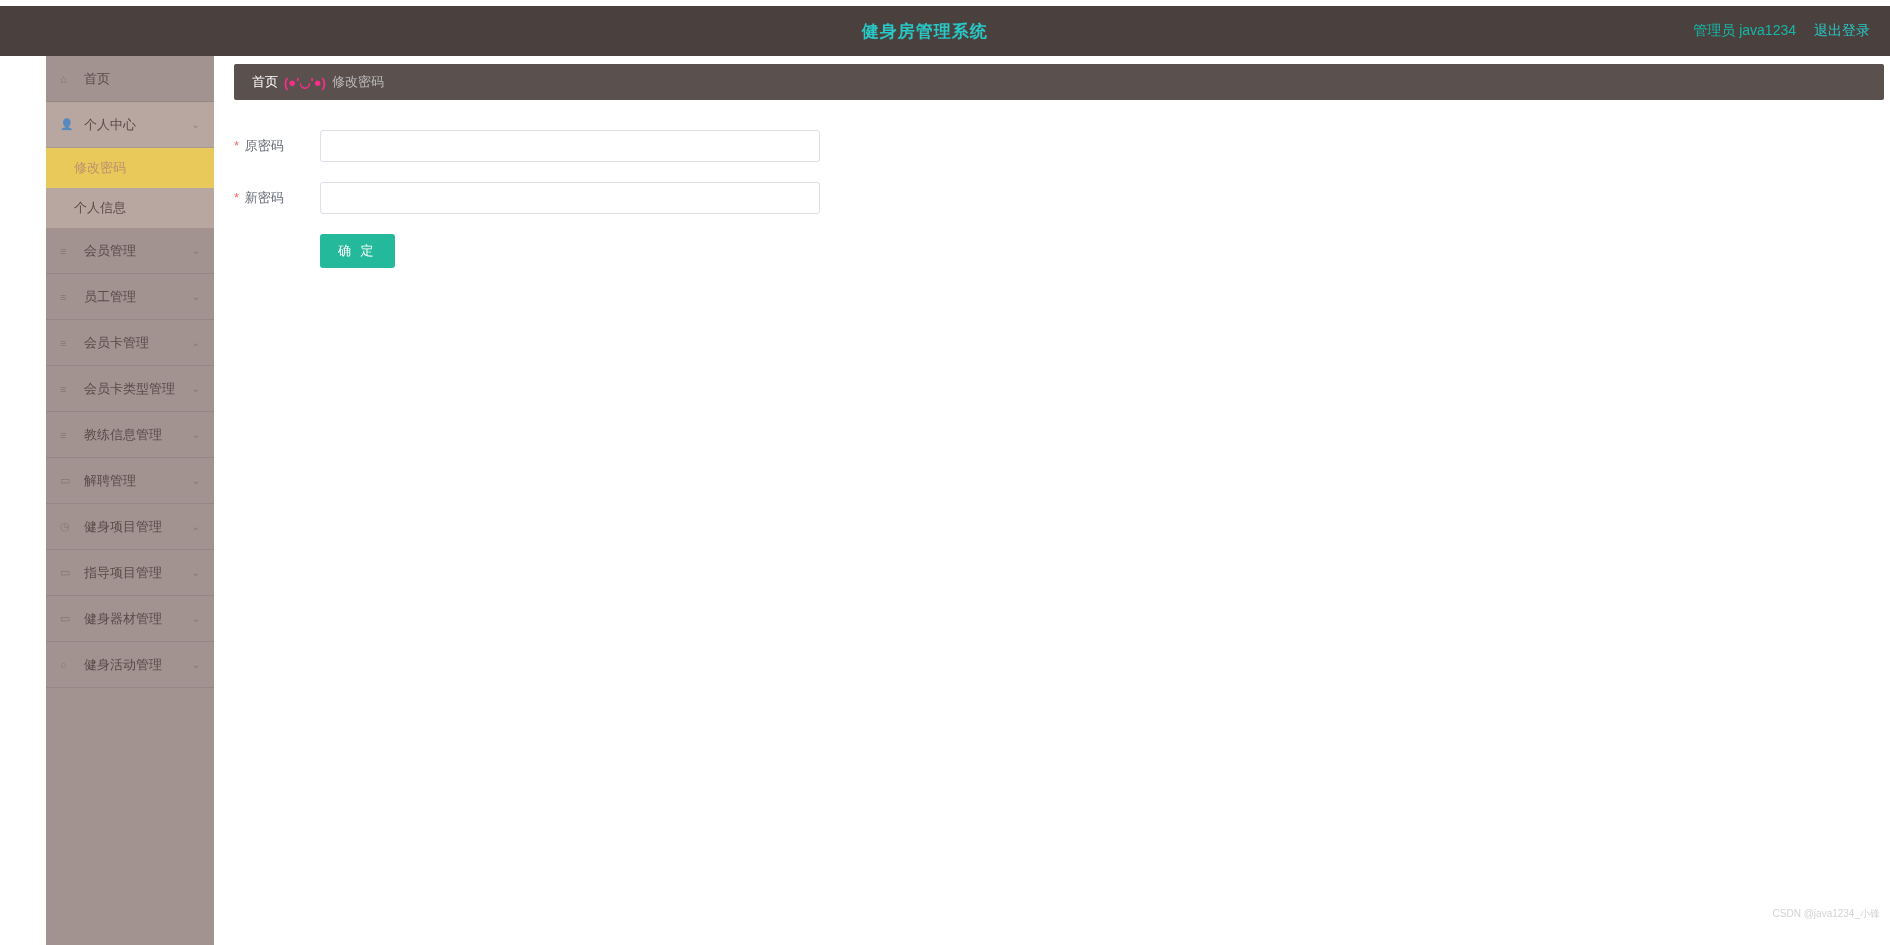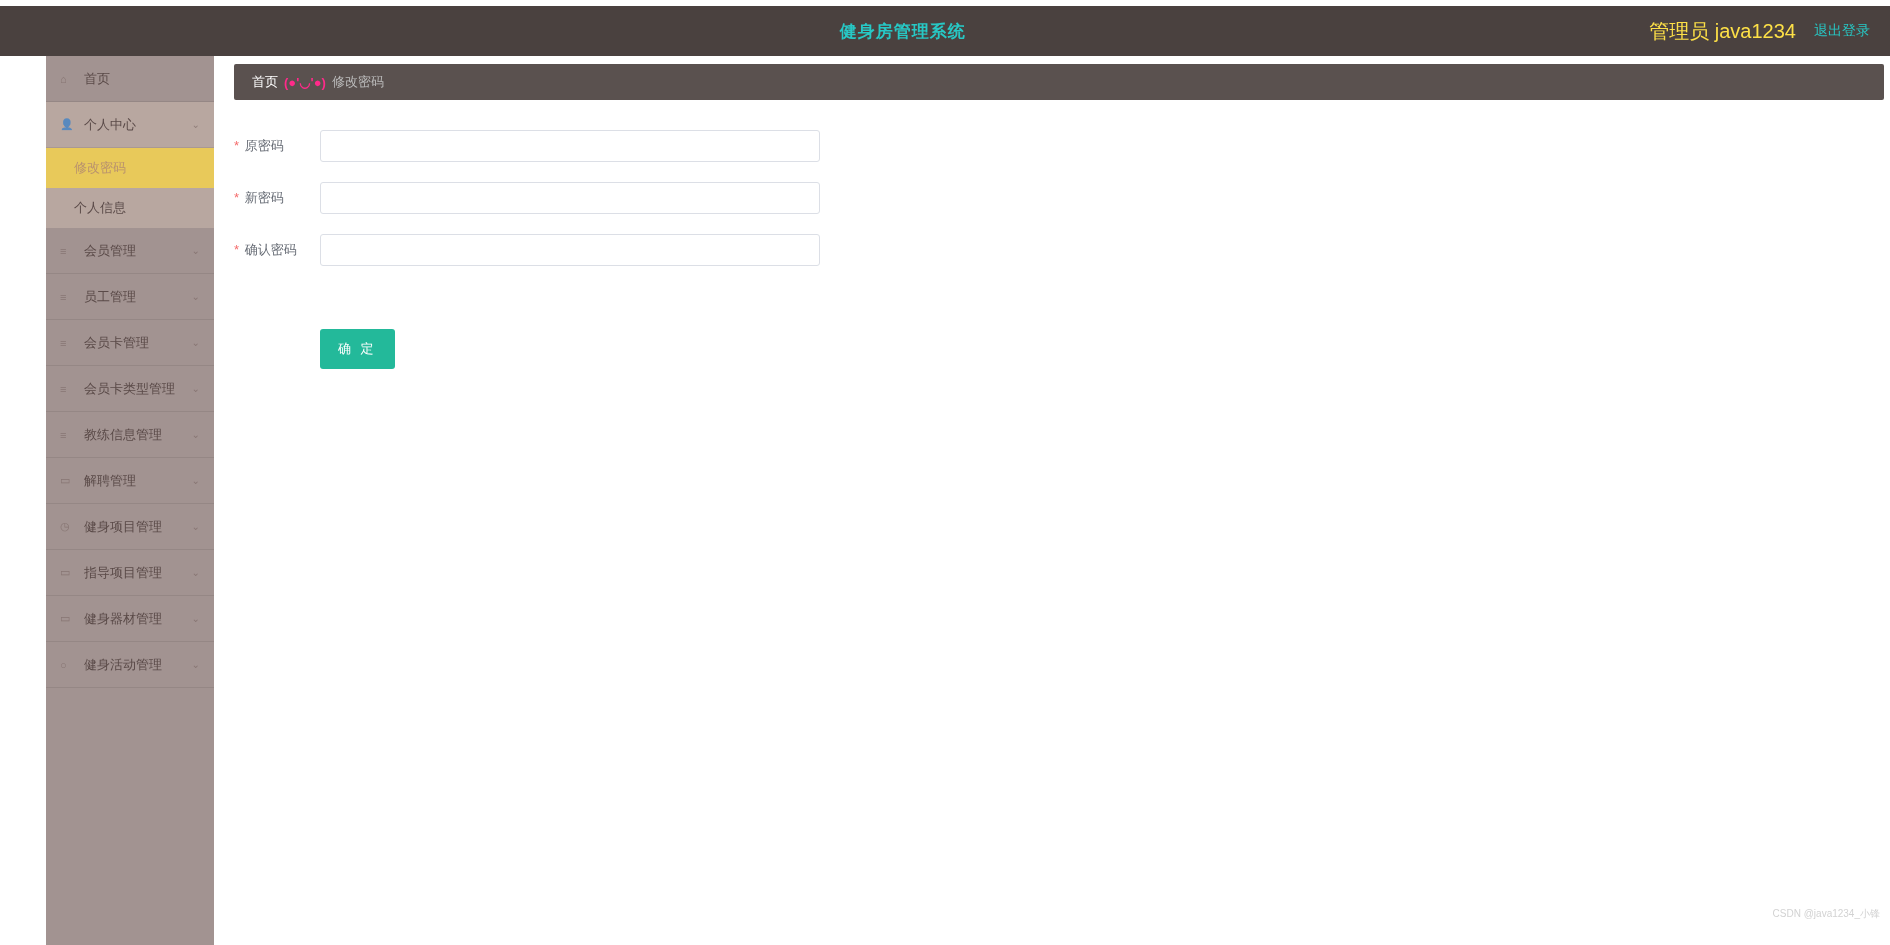--- a/index.html
+++ b/index.html
@@ -32,7 +32,7 @@
     margin-left: 160px;
   }
   .header-right { display: flex; gap: 18px; align-items: center; }
-  .header-user { color: #fde047; font-size: 20px; cursor: pointer; }
+  .header-user { color: #14b8a6; font-size: 14px; cursor: pointer; }
   .header-logout { color: #27c8c5; font-size: 14px; cursor: pointer; }
   .layout { display: flex; height: calc(100% - 56px); padding-left: 46px; }
   .sidebar {

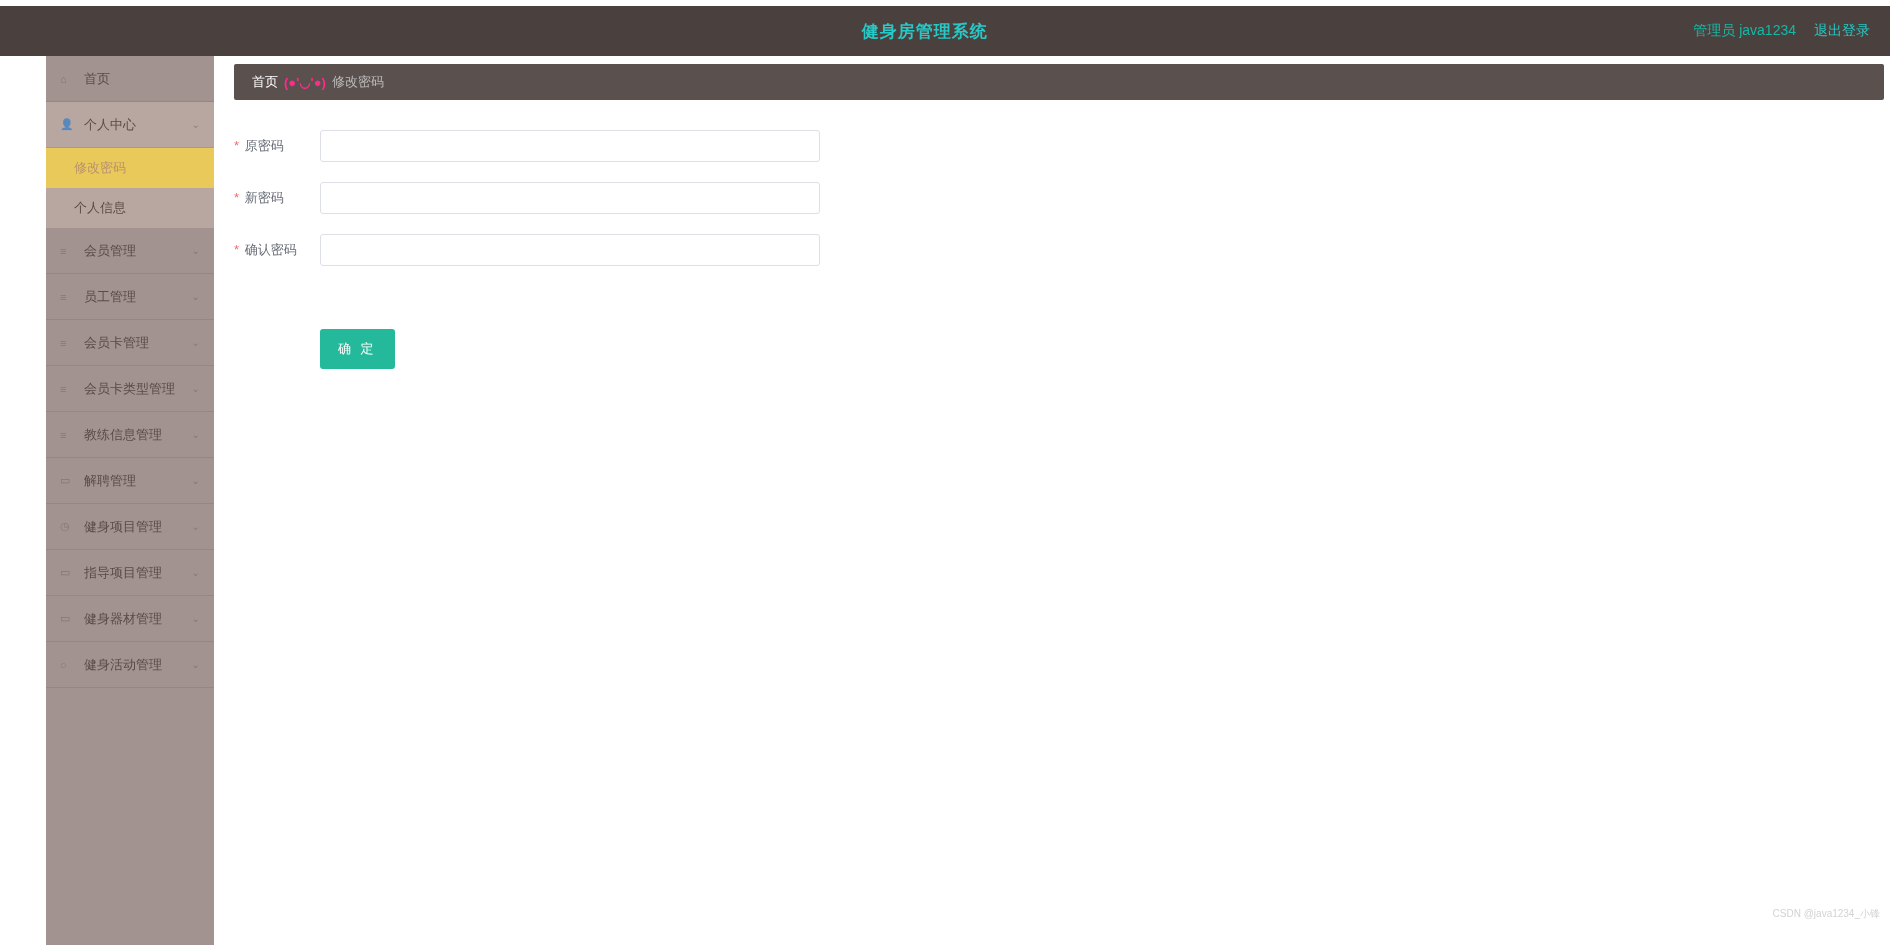--- a/index.html
+++ b/index.html
@@ -251,10 +251,6 @@
           <div class="form-label"><span class="req">*</span> 新密码</div>
           <div class="form-ctrl"><input type="password" style=""></div>
         </div>
-        <div class="form-row">
-          <div class="form-label"><span class="req">*</span> 确认密码</div>
-          <div class="form-ctrl"><input type="password" style=""></div>
-        </div>
         <div class="form-row form-submit-row">
           <button class="btn-submit">确 定</button>
         </div>

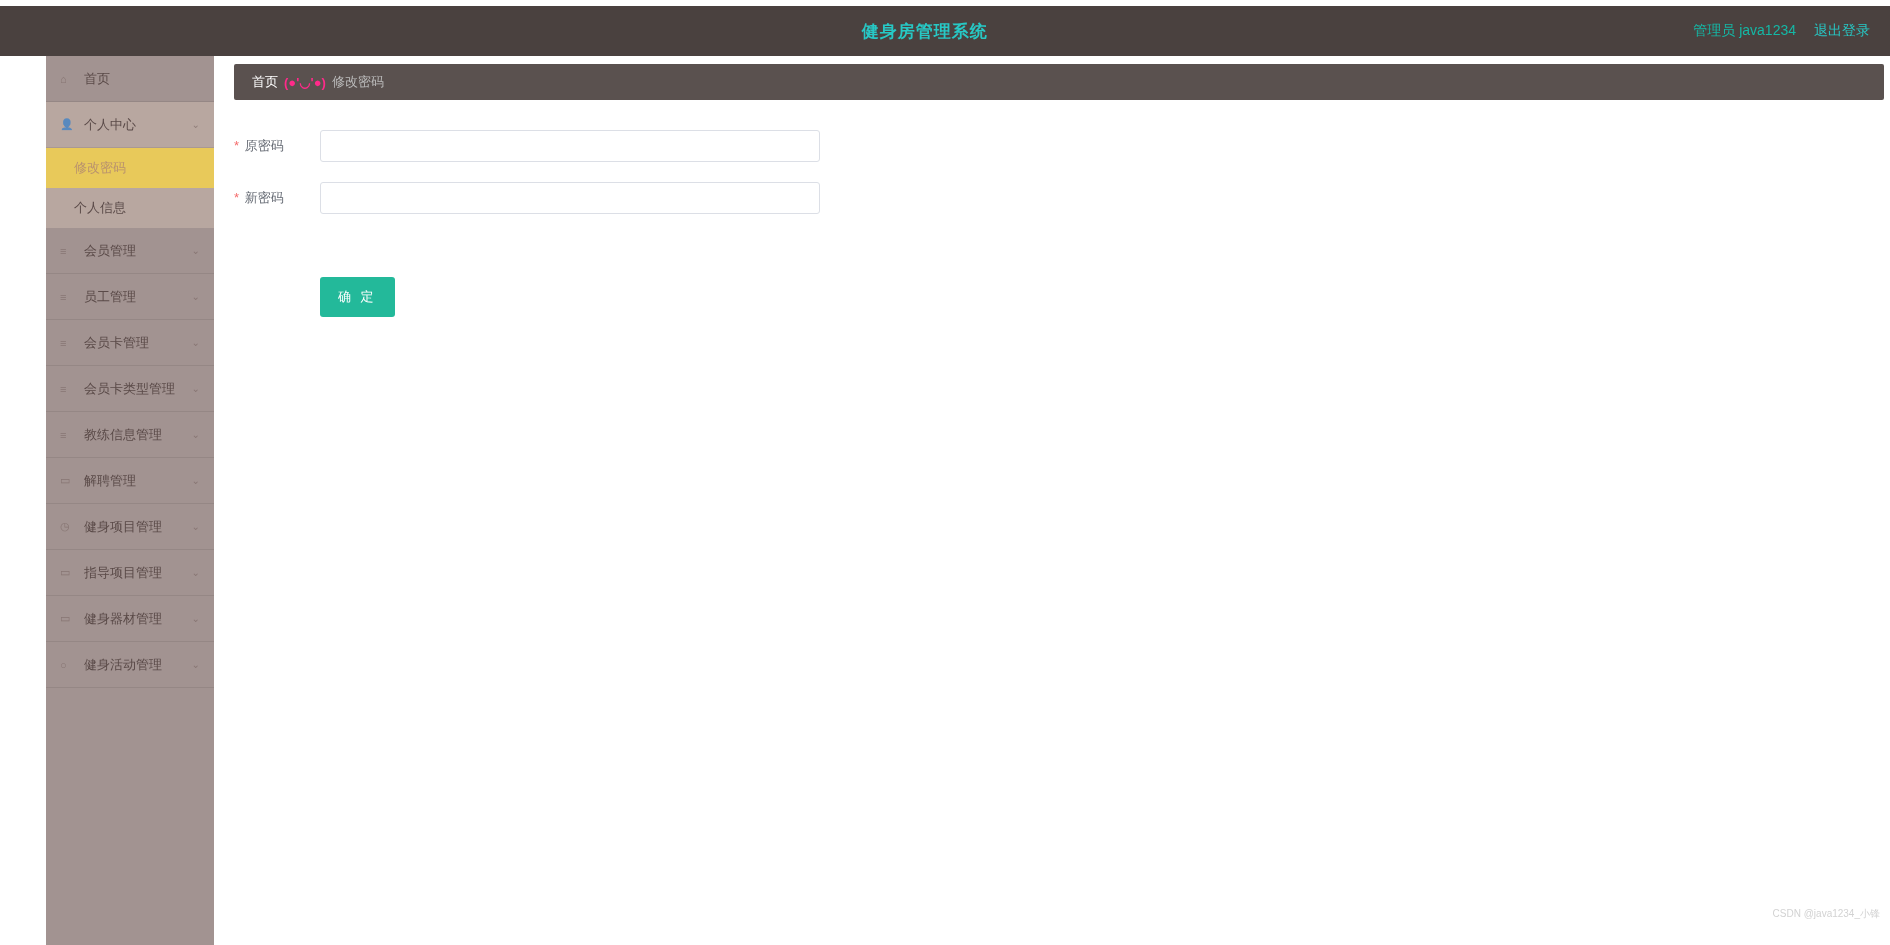--- a/index.html
+++ b/index.html
@@ -137,12 +137,11 @@
     color: #fff;
     border: none;
     border-radius: 3px;
-    height: 40px;
+    height: 34px;
     padding: 0 18px;
     font-size: 13px;
     letter-spacing: 3px;
     cursor: pointer;
-    margin-top: 43px;
   }
   .watermark {
     position: fixed;

